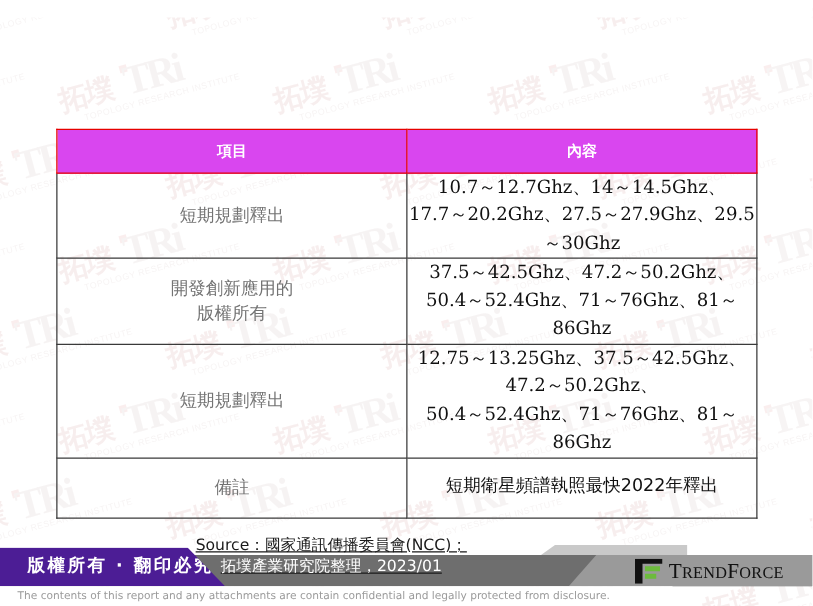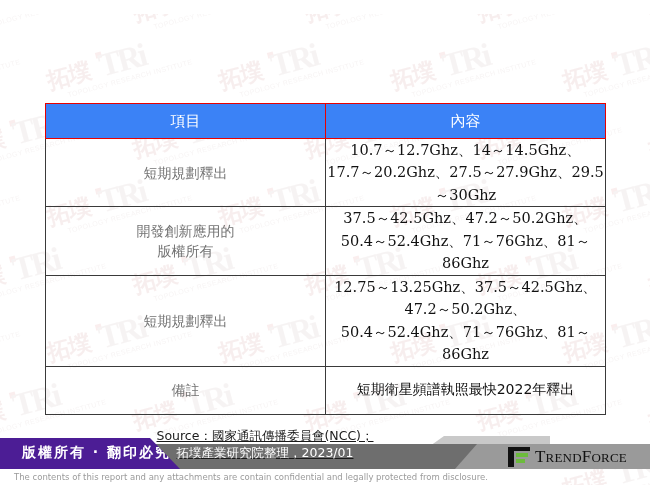--- a/index.html
+++ b/index.html
@@ -35,8 +35,8 @@
   .tbl{position:absolute;left:45px;top:103px;width:561px;z-index:3;
     border-collapse:collapse;background:transparent;table-layout:fixed;}
   .tbl td,.tbl th{border:1px solid #3a3a3a;padding:0;vertical-align:middle;}
-  .tbl thead th{background:#3b82f6;border-color:#e60000;color:#fff;height:34px;
-    font-size:15px;font-weight:normal;
+  .tbl thead th{background:#d946ef;border-color:#e60000;color:#fff;height:34px;
+    font-size:12px;font-weight:bold;
     font-family:"DejaVu Sans","Liberation Sans",sans-serif;}
   .tbl thead th.h2{border-left:1px solid #f9a8d4;}
   .c-item{width:160px;text-align:center;font-size:14px;color:#737373;line-height:1.45;

